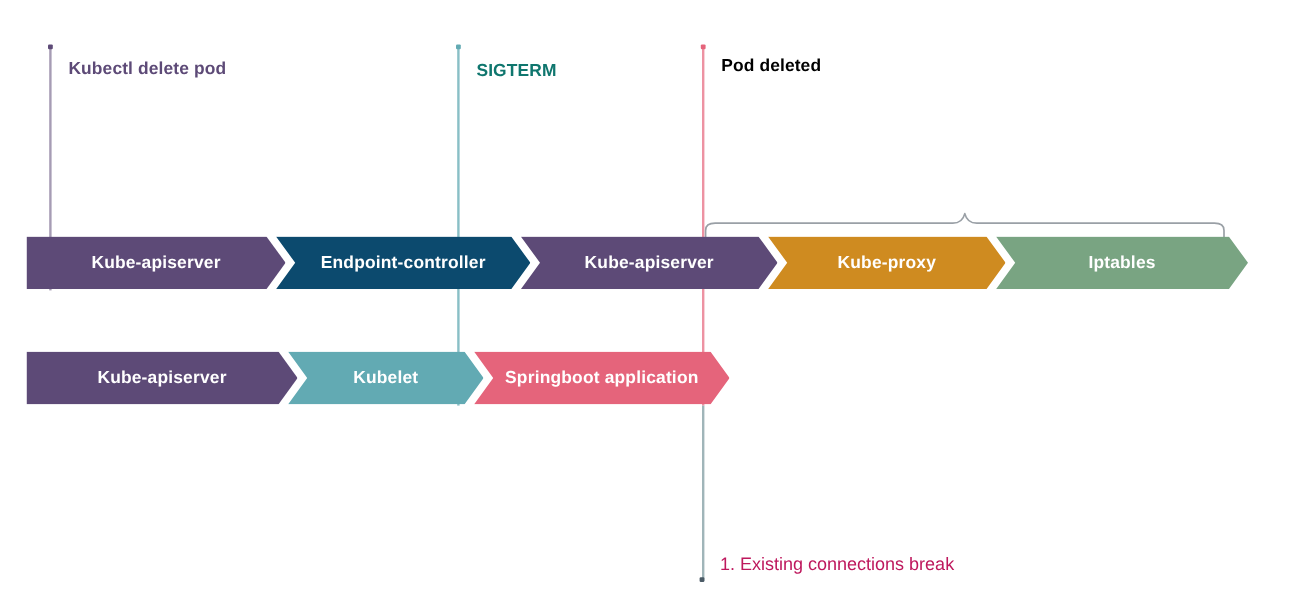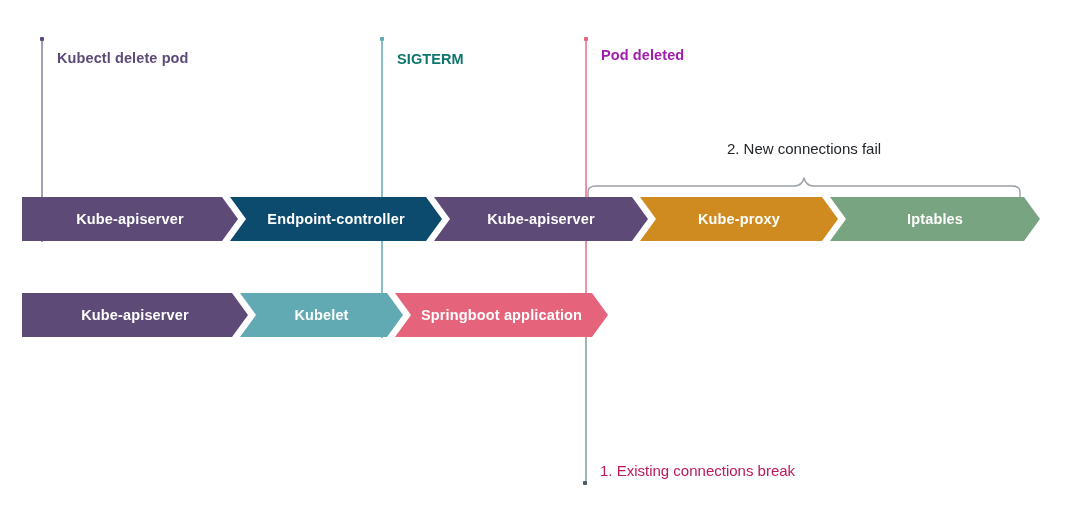--- a/index.html
+++ b/index.html
@@ -115,7 +115,7 @@
 
   <div class="marker-label" style="left:397px; top:35px; color:#0f766e;">SIGTERM</div>
 
-  <div class="marker-label" style="left:601px; top:31px; color:#a21caf;">Pod deleted</div>
+  <div class="marker-label" style="left:601px; top:31px; color:#000000;">Pod deleted</div>
 
   <div class="brace-label" style="left:588px; top:124px; width:432px;">2. New connections fail</div>
 

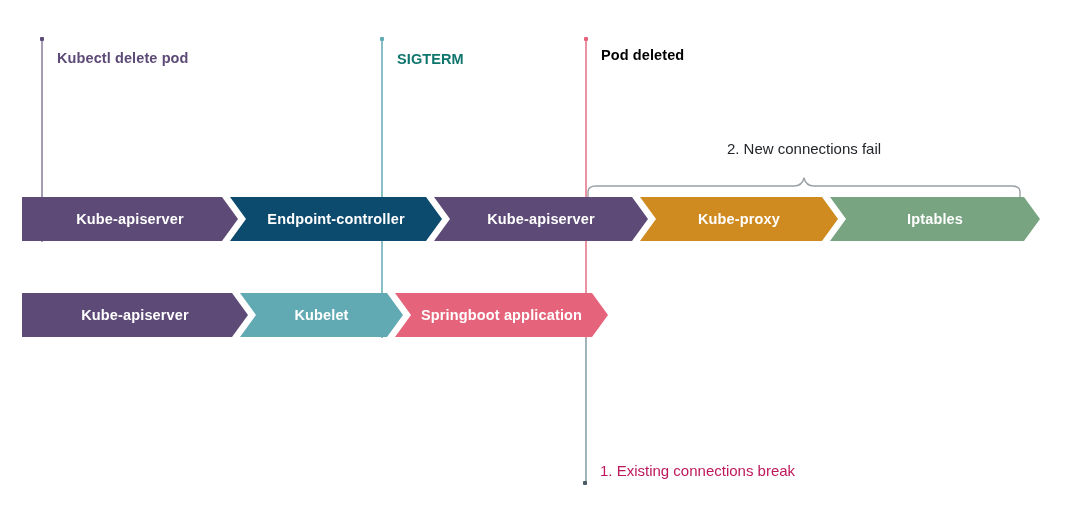--- a/index.html
+++ b/index.html
@@ -117,7 +117,6 @@
 
   <div class="marker-label" style="left:601px; top:31px; color:#000000;">Pod deleted</div>
 
-  <div class="brace-label" style="left:588px; top:124px; width:432px;">2. New connections fail</div>
 
   <div class="brace-wrap" style="left:586px; top:158px; width:436px; height:26px;">
     <svg width="436" height="26" viewBox="0 0 436 26" xmlns="http://www.w3.org/2000/svg">

